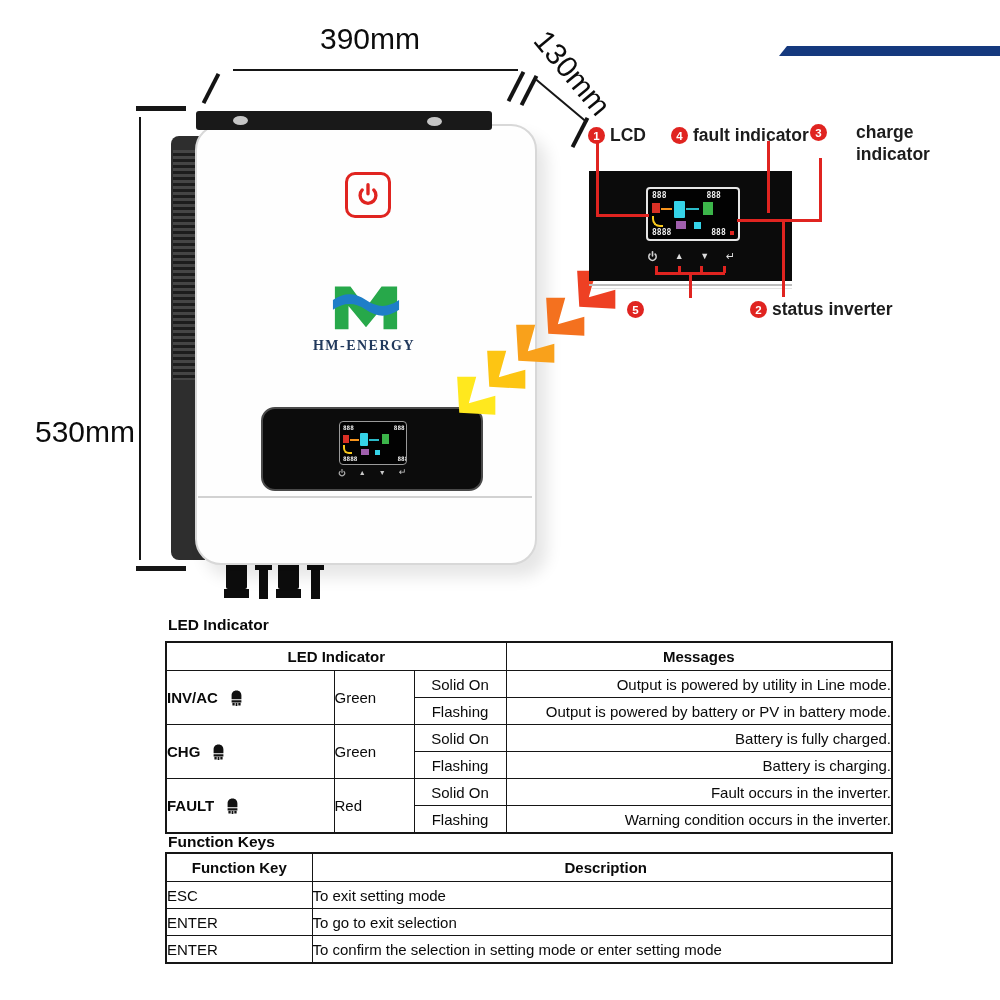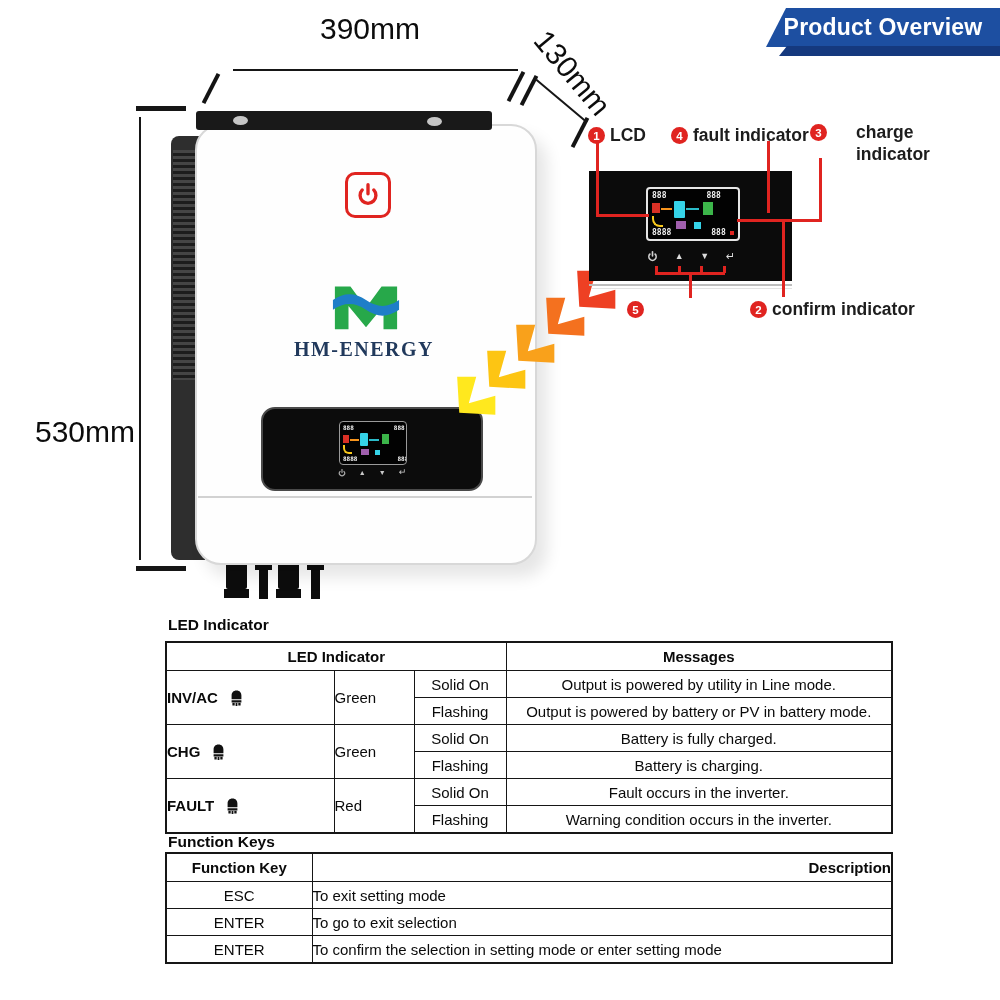--- a/index.html
+++ b/index.html
@@ -65,7 +65,7 @@
   </div>
   <div class="abs banner-shadow" style="left:779px;top:46px;width:221px;height:10px;"></div>
 
-  <div class="abs dim-text" style="left:250px;top:12px;width:240px;text-align:center;">390mm</div>
+  <div class="abs dim-text" style="left:250px;top:22px;width:240px;text-align:center;">390mm</div>
   <div class="abs dim-line" style="left:233px;top:69px;width:285px;height:2px;"></div>
   <div class="abs dim-slash" style="left:209px;top:72px;transform:rotate(27deg);"></div>
   <div class="abs dim-slash" style="left:514px;top:70px;transform:rotate(27deg);"></div>

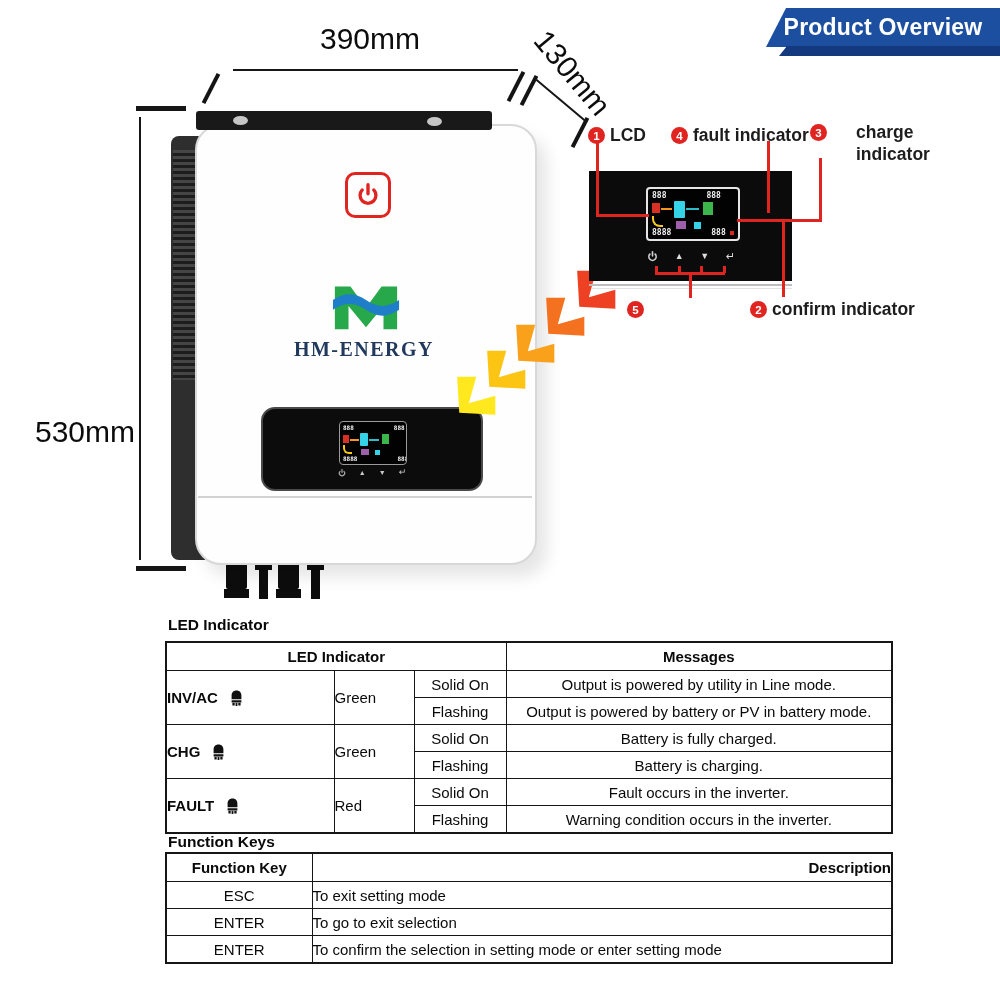--- a/index.html
+++ b/index.html
@@ -60,9 +60,6 @@
 
 <div id="stage">
 
-  <div class="abs banner-main" style="left:766px;top:8px;width:234px;height:39px;">
-    <span>Product Overview</span>
-  </div>
   <div class="abs banner-shadow" style="left:779px;top:46px;width:221px;height:10px;"></div>
 
   <div class="abs dim-text" style="left:250px;top:22px;width:240px;text-align:center;">390mm</div>

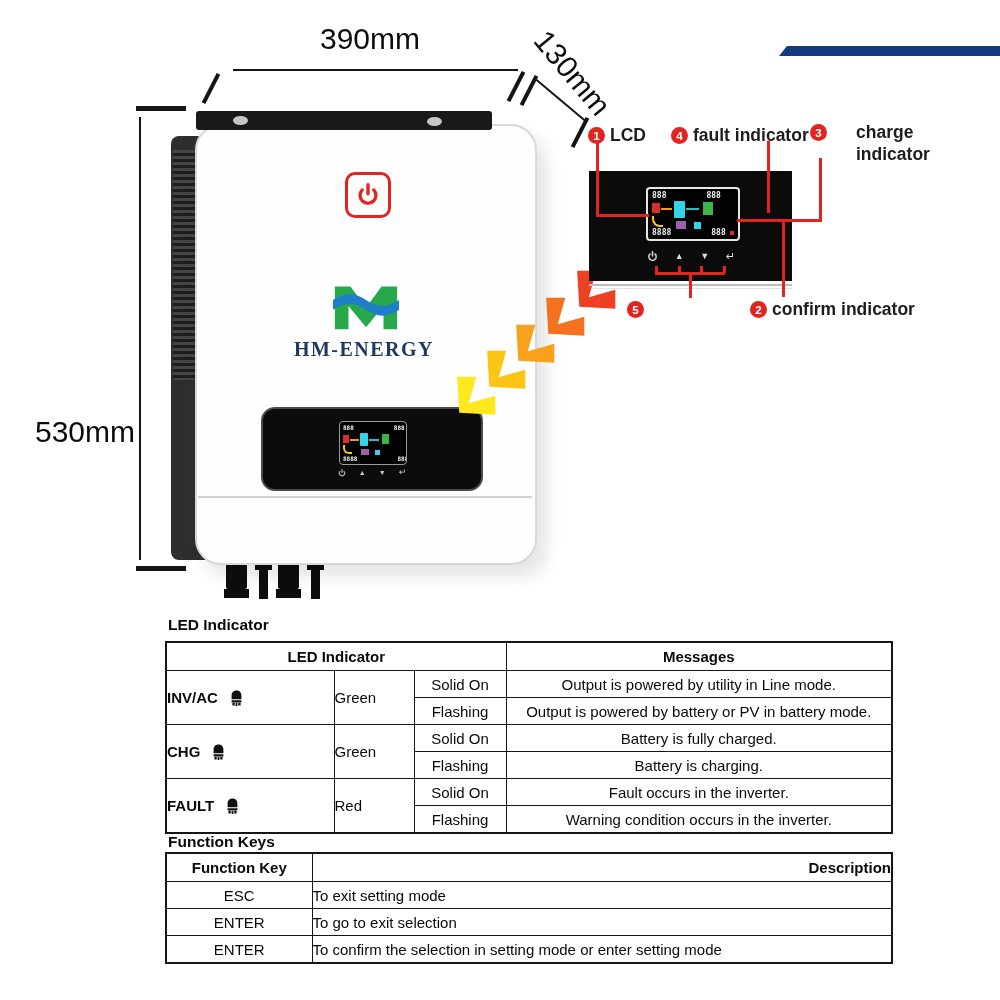--- a/index.html
+++ b/index.html
@@ -230,7 +230,7 @@
   </div>
   <div class="abs callout" style="left:750px;top:299px;">
     <div class="co-num">2</div>
-    <div class="co-label">confirm indicator</div>
+    <div class="co-label">status inverter</div>
   </div>
 
   <div class="abs sec-heading" style="left:168px;top:616px;">LED Indicator</div>

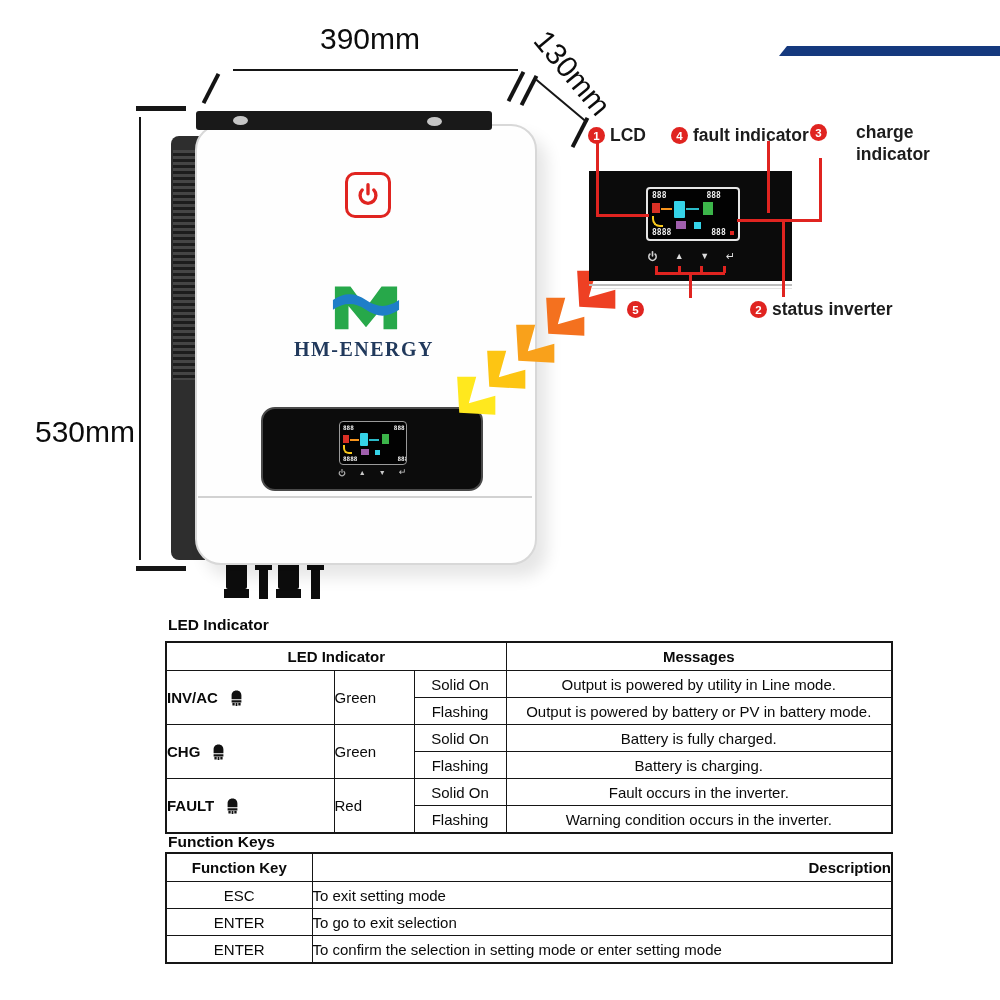--- a/index.html
+++ b/index.html
@@ -23,7 +23,7 @@
   .body{background:#fefefe;border:2px solid #d8d8d8;border-radius:26px;
         box-shadow:10px 12px 16px rgba(0,0,0,.10);}
   .seam{background:#d2d2d2;}
-  .brand{font-family:"Liberation Serif",serif;font-weight:bold;font-size:20px;
+  .brand{font-family:"Liberation Serif",serif;font-weight:bold;font-size:14px;
          letter-spacing:1.5px;color:#21395c;text-align:center;}
   .pwrbox{border:3.5px solid #e02420;border-radius:10px;color:#e02420;
           display:flex;align-items:center;justify-content:center;}

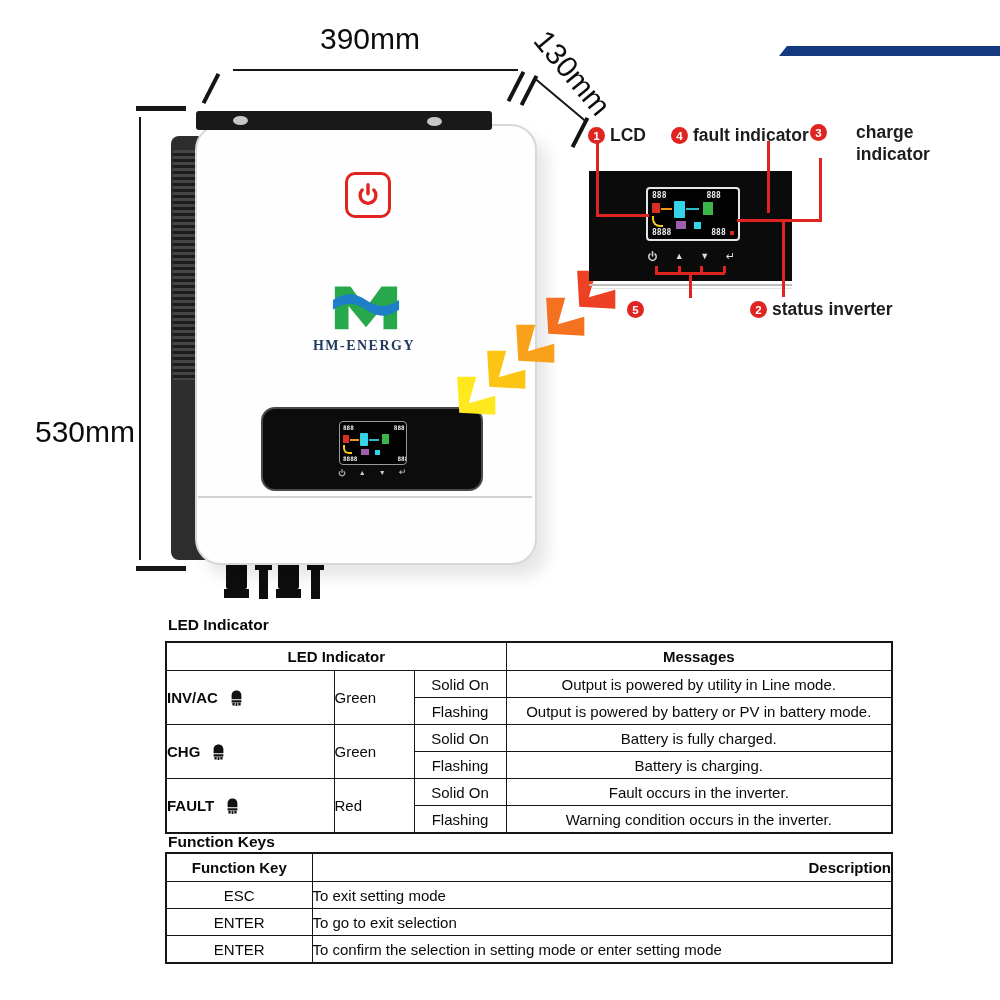--- a/index.html
+++ b/index.html
@@ -50,7 +50,7 @@
   .namewrap{display:flex;align-items:center;gap:12px;}
   .cell-color{padding-left:12px;text-align:left;}
   .cell-state{text-align:center;}
-  .cell-msg{padding-left:8px;text-align:center;margin-left:28px;}
+  .cell-msg{padding-left:8px;text-align:right;margin-left:28px;}
   .cell-key{text-align:center;}
   .cell-desc{padding-left:8px;text-align:left;}
   th.h-desc{text-align:right;padding-left:8px;}

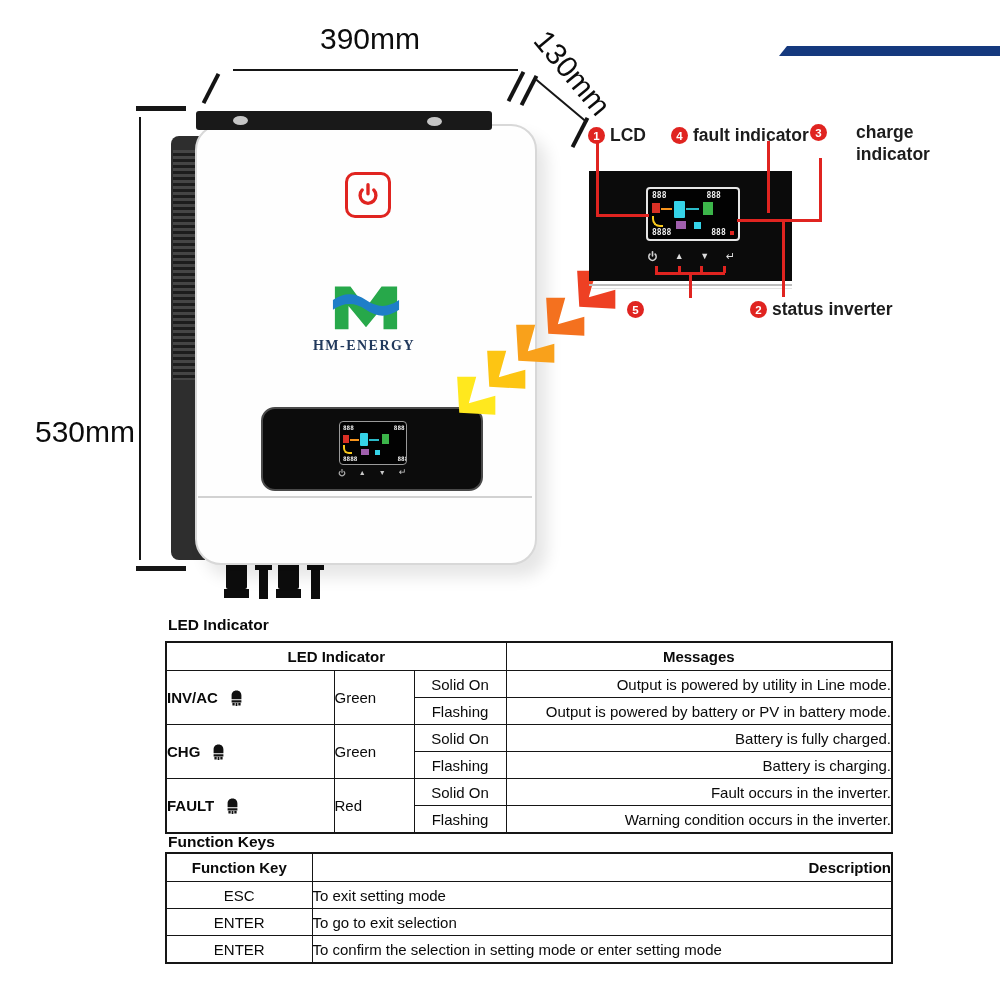--- a/index.html
+++ b/index.html
@@ -53,7 +53,7 @@
   .cell-msg{padding-left:8px;text-align:right;margin-left:28px;}
   .cell-key{text-align:center;}
   .cell-desc{padding-left:8px;text-align:left;}
-  th.h-desc{text-align:right;padding-left:8px;}
+  th.h-desc{text-align:center;padding-left:8px;}
 </style>
 </head>
 <body>

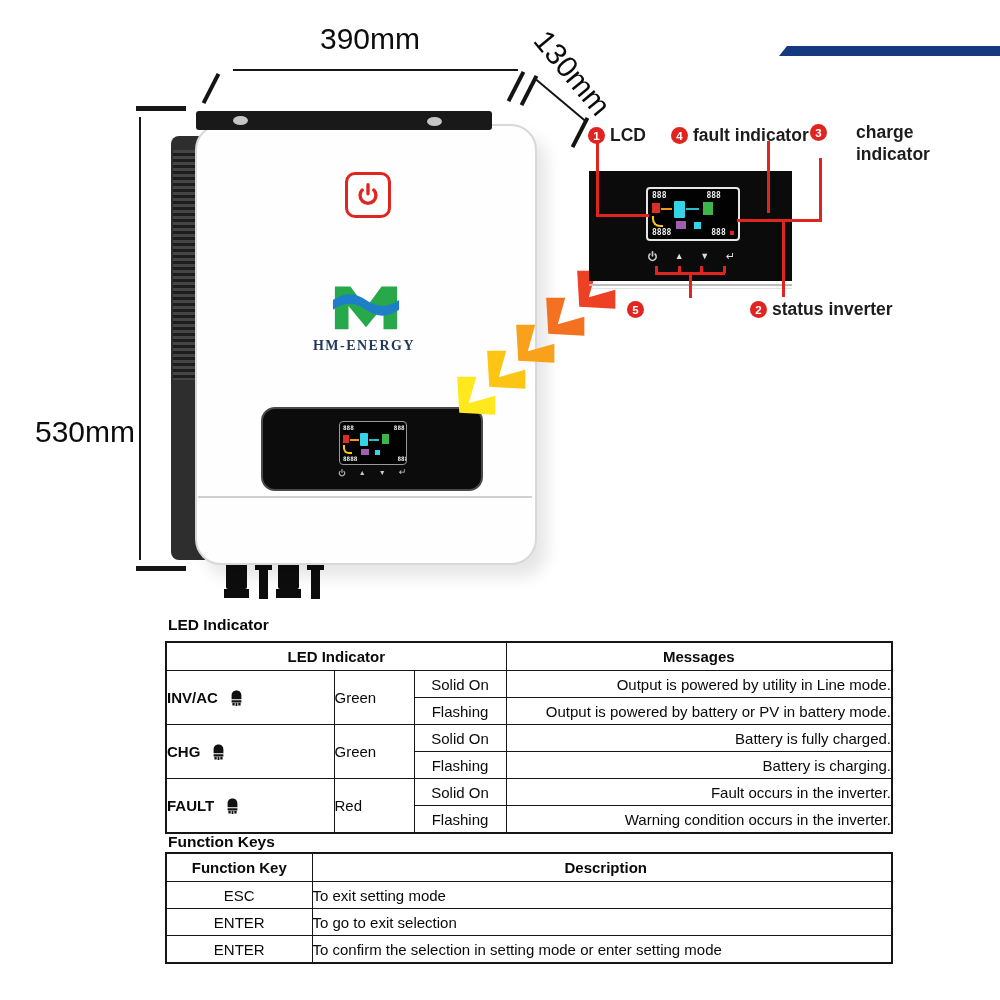--- a/index.html
+++ b/index.html
@@ -51,7 +51,7 @@
   .cell-color{padding-left:12px;text-align:left;}
   .cell-state{text-align:center;}
   .cell-msg{padding-left:8px;text-align:right;margin-left:28px;}
-  .cell-key{text-align:center;}
+  .cell-key{text-align:left;}
   .cell-desc{padding-left:8px;text-align:left;}
   th.h-desc{text-align:center;padding-left:8px;}
 </style>

